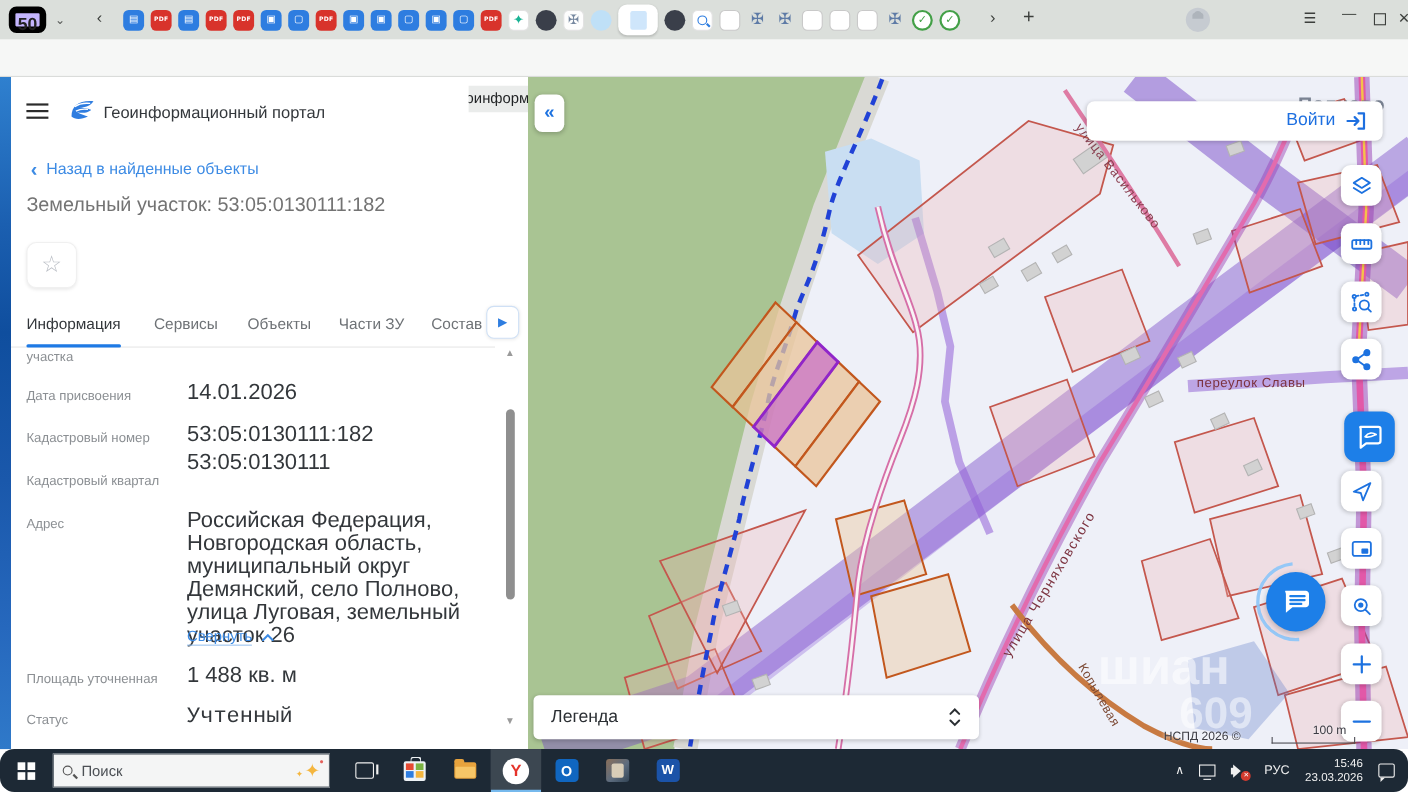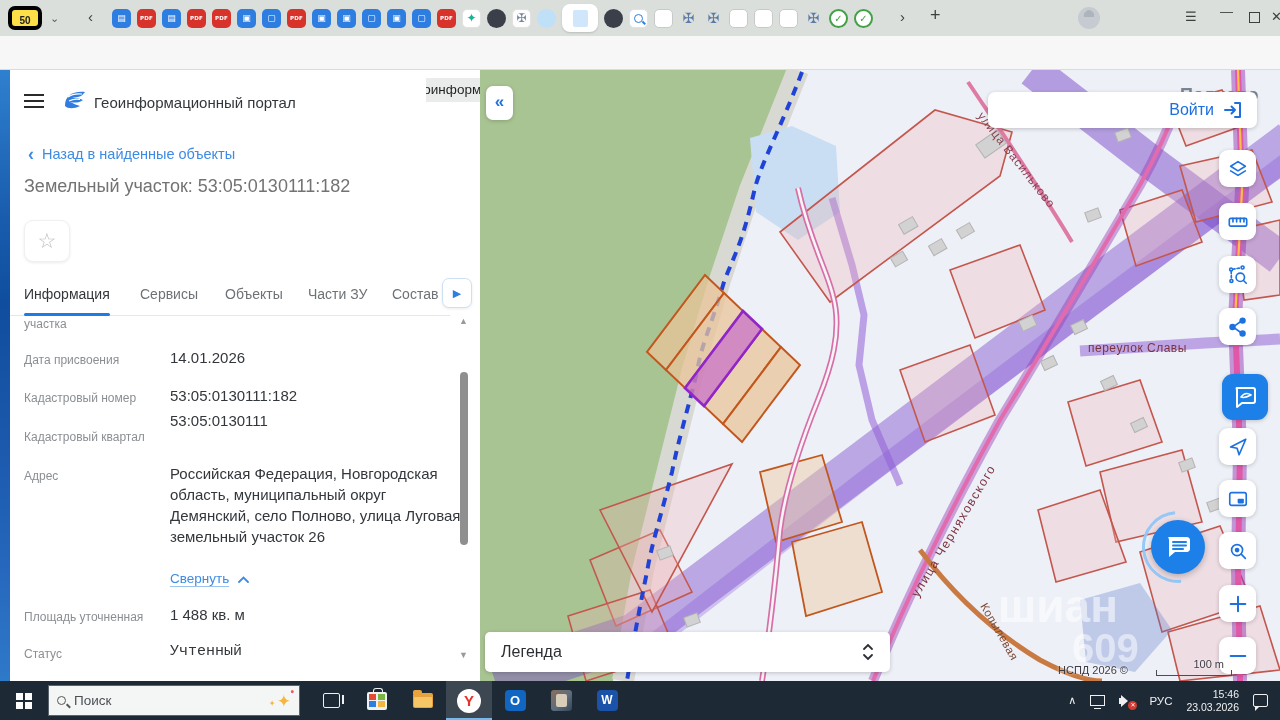--- a/index.html
+++ b/index.html
@@ -9,8 +9,8 @@
 
   
   #tabbar { left:0; top:0; width:1280px; height:36px; background:#dbdfdb; }
-  .tabcount { left:8px; top:6px; width:34px; height:24px; background:#fde047; border:4px solid #000000;
-              border-radius:7px; font-size:10px; font-weight:bold; color:#222; text-align:center; line-height:22px; }
+  .tabcount { left:8px; top:6px; width:34px; height:24px; background:#c4b5fd; border:6px solid #000000;
+              border-radius:7px; font-size:16px; font-weight:bold; color:#222; text-align:center; line-height:22px; }
   .chev { color:#5a5d5a; font-size:11px; top:12px; }
   .navarr { color:#3c3f3c; font-size:15px; top:8px; }
   #tab-strip { left:112px; top:5px; height:26px; display:flex; align-items:center; gap:6px; }

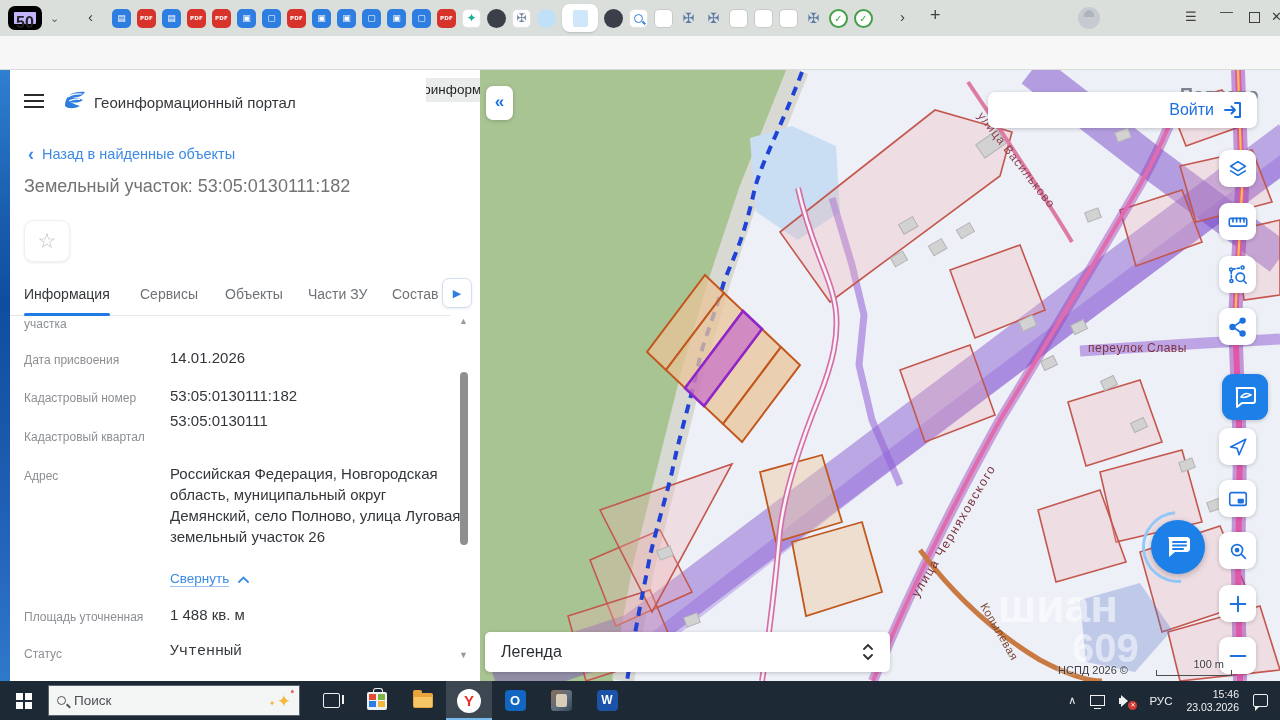--- a/index.html
+++ b/index.html
@@ -91,7 +91,7 @@
   .tabmore { left:432px; top:208px; width:30px; height:30px; border:1px solid #cfe0f5; border-radius:7px;
              background:#fff; color:#2e7de0; font-size:11px; text-align:center; line-height:28px; box-shadow:0 1px 3px rgba(0,0,0,.08); }
   .flabel { position:absolute; left:14px; font-size:12px; color:#8b8f93; }
-  .fvalue { position:absolute; left:160px; width:300px; font-size:15px; color:#33373b; line-height:21px; }
+  .fvalue { position:absolute; left:160px; width:300px; font-size:20px; color:#33373b; line-height:21px; }
   .collapse-link { left:160px; top:501px; display:flex; gap:9px; align-items:center; cursor:pointer; }
   .collapse-link span { color:#3d8be4; font-size:13.5px; border-bottom:1px solid #9cc4ef; }
   .pscroll-up { left:449px; top:246px; color:#9a9a9a; font-size:9px; }

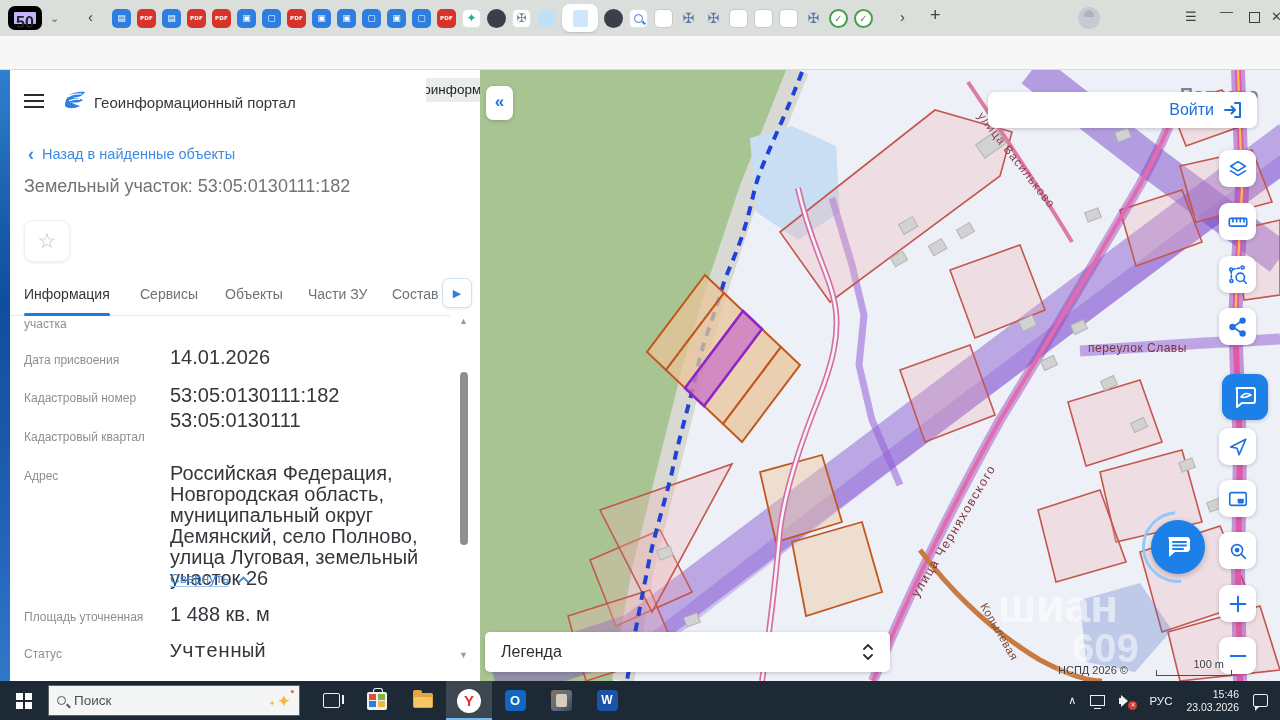--- a/index.html
+++ b/index.html
@@ -126,7 +126,7 @@
   .scalebar { position:absolute; left:0; bottom:0; width:76px; height:6px; border:1.4px solid #4c4c54; border-top:none; }
 
   
-  #taskbar { left:0; top:681px; width:1280px; height:39px; background:#1d2935; display:flex; align-items:center; }
+  #taskbar { left:0; top:681px; width:1280px; height:39px; background:#1d2935; display:flex; align-items:center;border-radius:13px; }
   .start { width:48px; height:39px; display:flex; align-items:center; justify-content:center; }
   .wingrid { width:16px; height:16px; display:grid; grid-template-columns:7px 7px; grid-template-rows:7px 7px; gap:2px; }
   .wingrid i { background:#fdfdfd; }

